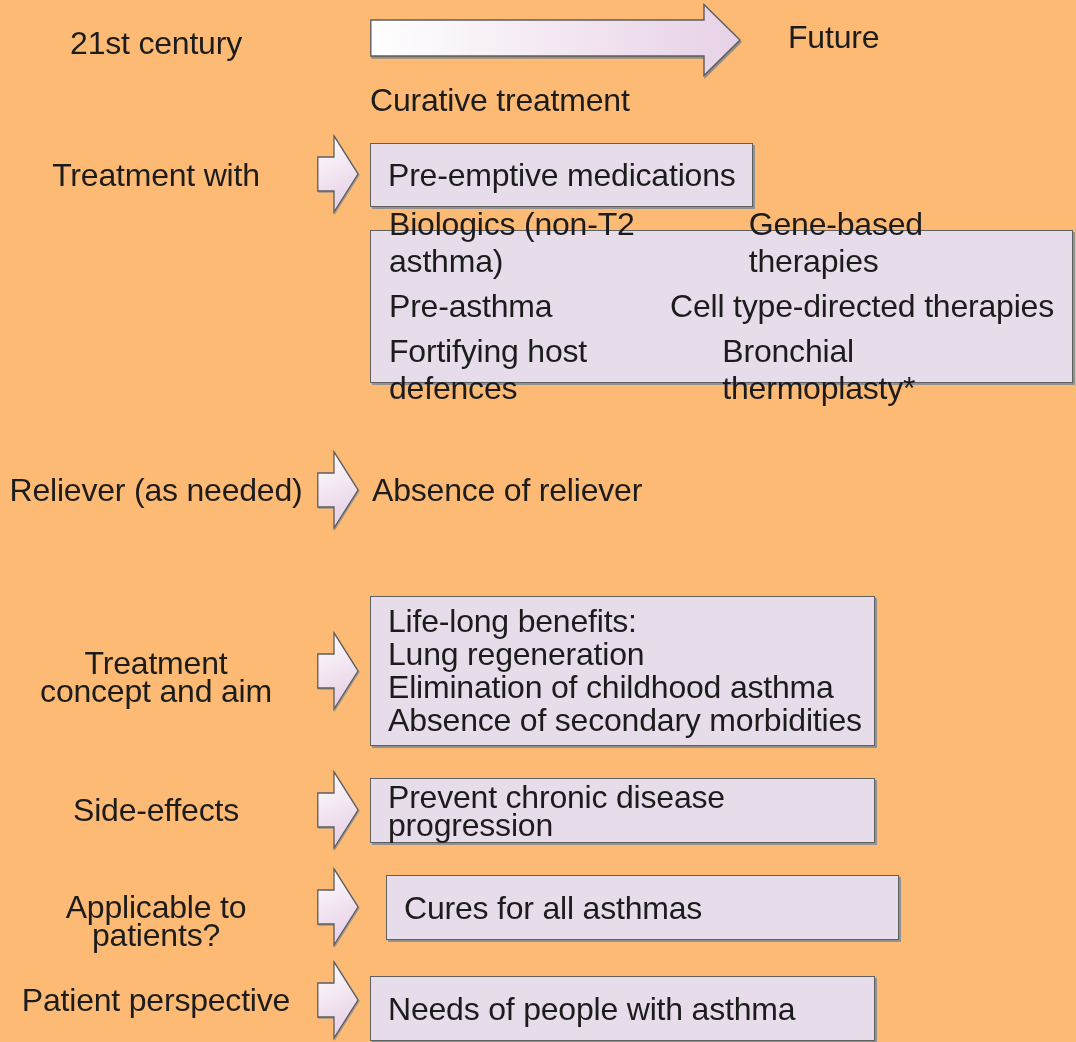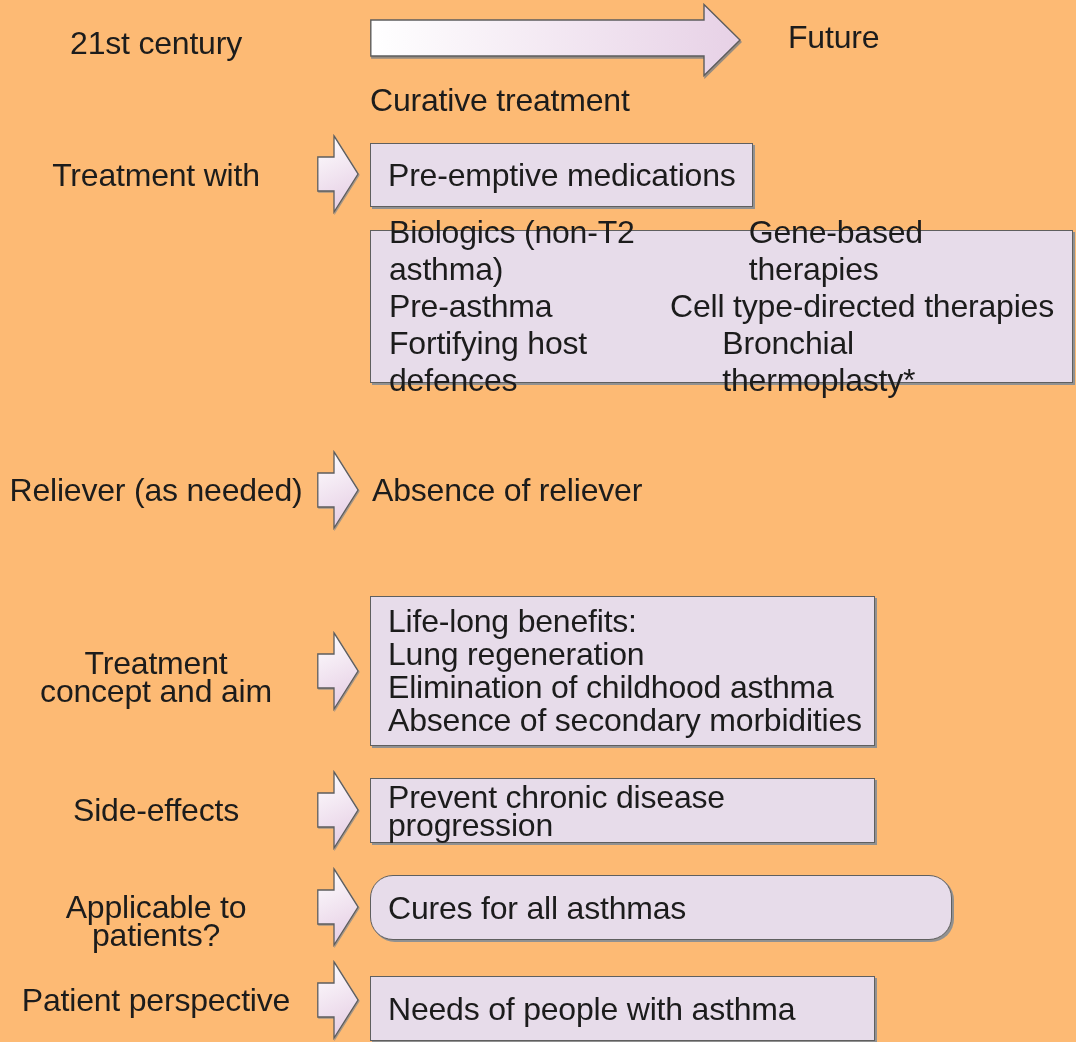--- a/index.html
+++ b/index.html
@@ -43,7 +43,7 @@
   .pbox.single{padding-left:17px;}
   .pbox .line{line-height:33px;}
   .pbox.single .line{line-height:28px;}
-  .pbox.padded{padding:0 18px;}
+  .pbox.padded{padding:0 18px;gap:8px;}
   .pair-row{
     display:flex;
     justify-content:space-between;

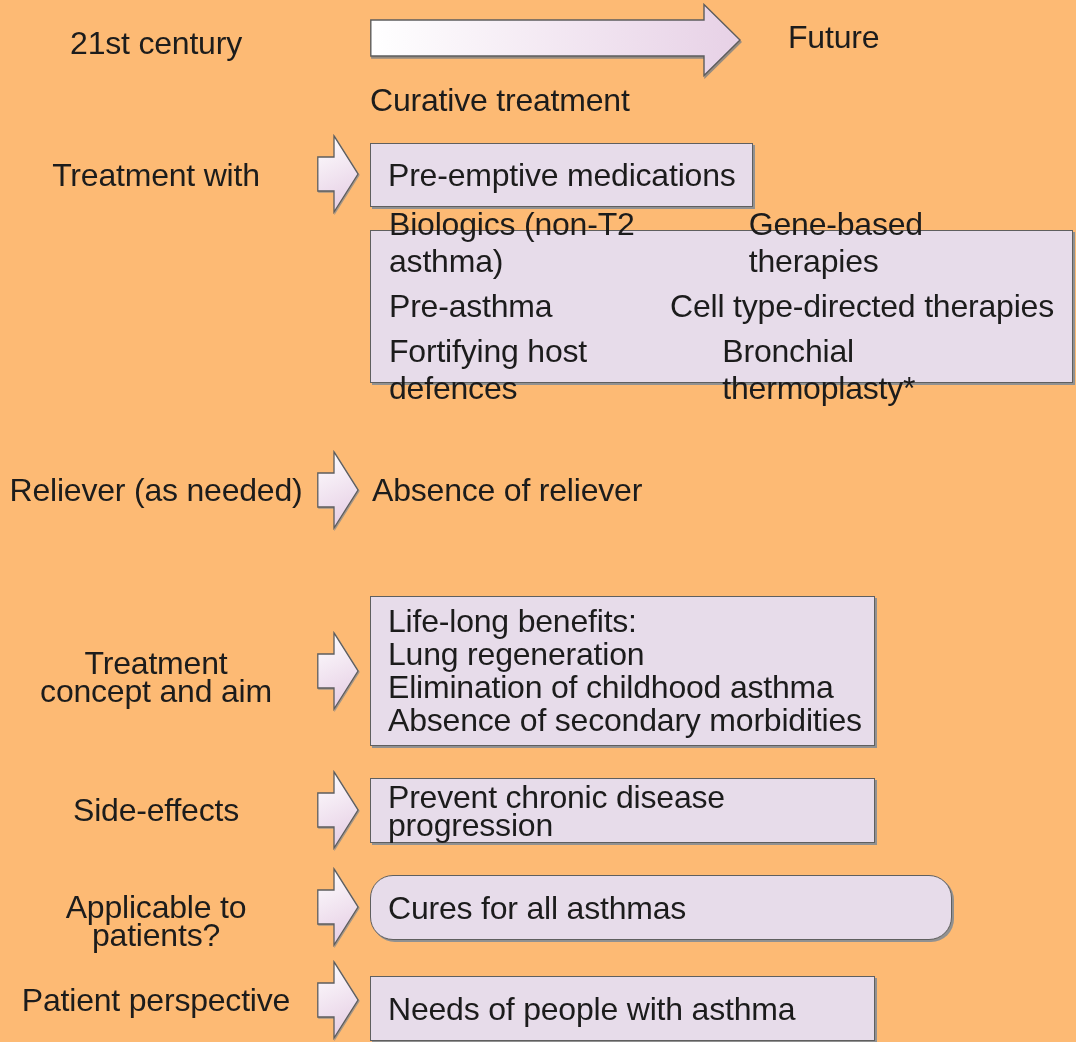--- a/index.html
+++ b/index.html
@@ -152,7 +152,7 @@
   <svg class="abs arrow small-arrow" style="left:317px;top:867px;" width="42" height="80" viewBox="0 0 42 80">
     <polygon points="0.8,23 17,23 17,2 41,40 17,78 17,57 0.8,57" fill="url(#grad-v)" stroke="var(--arrow-stroke)" stroke-width="1.3" stroke-linejoin="miter"></polygon>
   </svg>
-  <div class="abs pbox single" style="left:370px;top:875px;width:582px;height:65px;border-radius:23px;">
+  <div class="abs pbox single" style="left:386px;top:875px;width:513px;height:65px;">
     <div class="line">Cures for all asthmas</div>
   </div>
 

